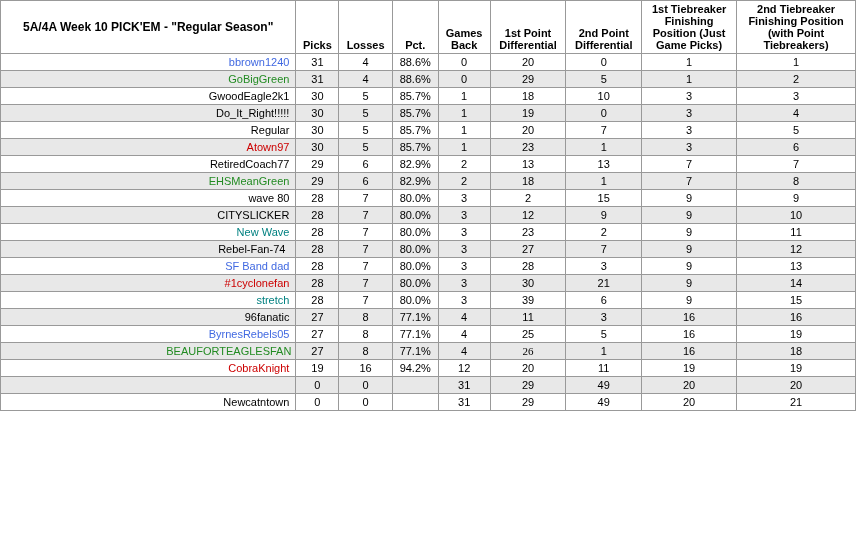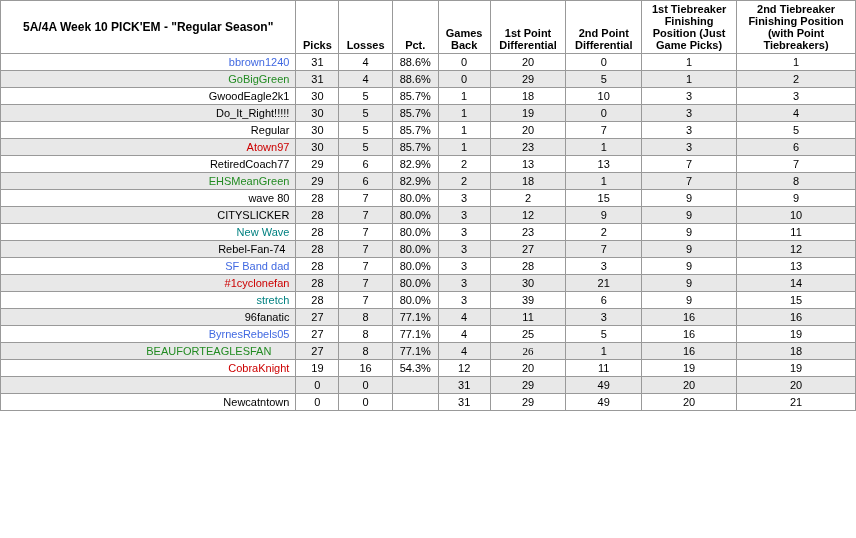--- a/index.html
+++ b/index.html
@@ -250,7 +250,7 @@
           <td style="text-align: center; color: rgb(0, 0, 0);">19</td>
         </tr>
         <tr class="row-odd">
-          <td style="text-align: right; color: rgb(34, 139, 34); padding-right: 24px; font-weight: normal;">BEAUFORTEAGLESFAN</td>
+          <td style="text-align: right; color: rgb(34, 139, 34); padding-right: 4px; font-weight: normal;">BEAUFORTEAGLESFAN</td>
           <td style="text-align: center; color: rgb(0, 0, 0);">27</td>
           <td style="text-align: center; color: rgb(0, 0, 0);">8</td>
           <td style="text-align: center; color: rgb(0, 0, 0);">77.1%</td>

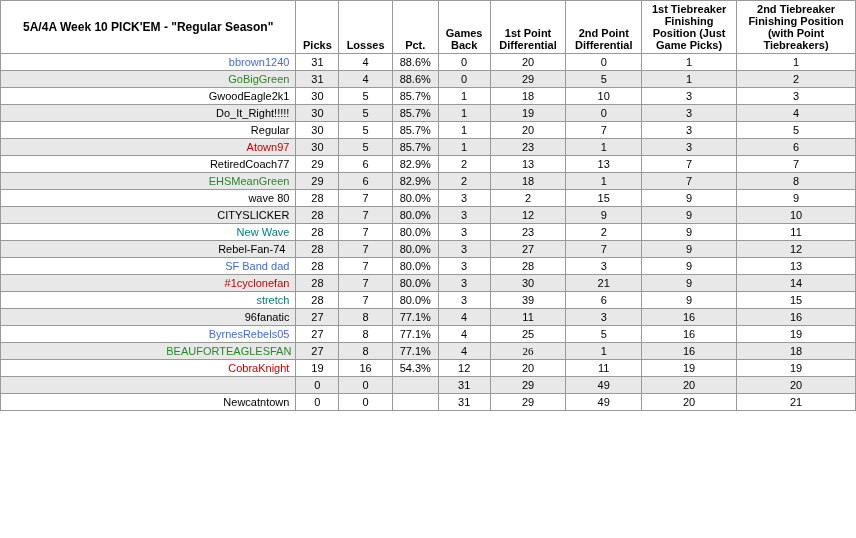--- a/index.html
+++ b/index.html
@@ -264,7 +264,7 @@
           <td style="text-align: right; color: rgb(204, 0, 0); padding-right: 6px; font-weight: normal;">CobraKnight</td>
           <td style="text-align: center; color: rgb(0, 0, 0);">19</td>
           <td style="text-align: center; color: rgb(0, 0, 0);">16</td>
-          <td style="text-align: center; color: rgb(0, 0, 0);">54.3%</td>
+          <td style="text-align: center; color: rgb(0, 0, 0);">94.2%</td>
           <td style="text-align: center; color: rgb(0, 0, 0);">12</td>
           <td style="text-align: center; color: rgb(0, 0, 0);">20</td>
           <td style="text-align: center; color: rgb(0, 0, 0);">11</td>

